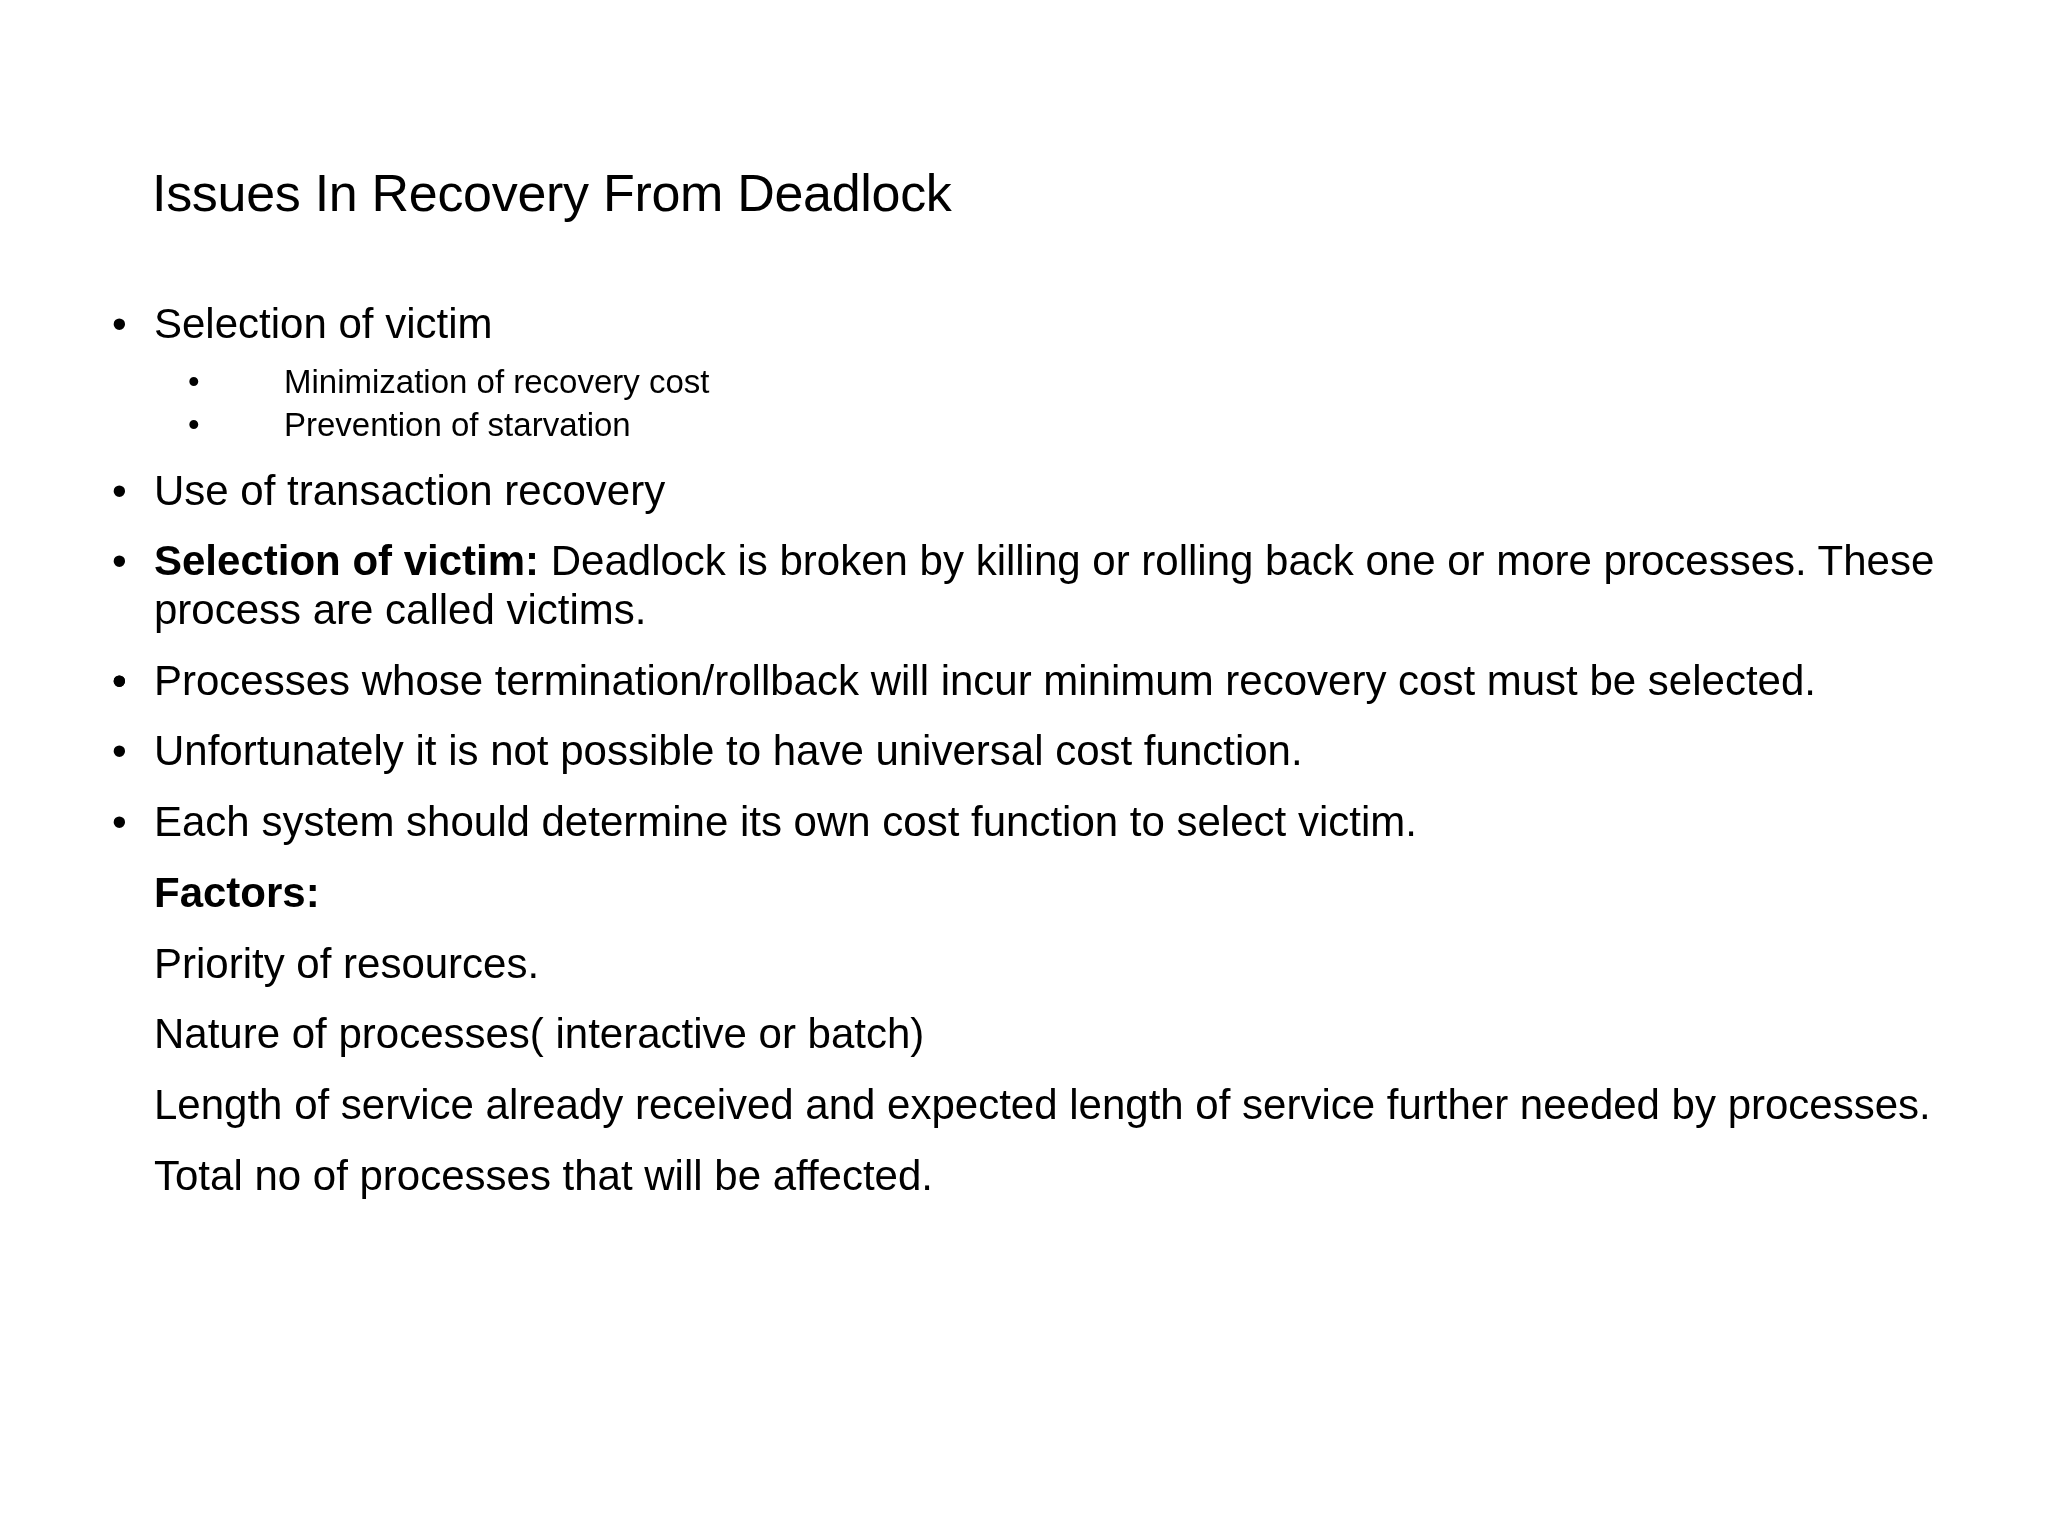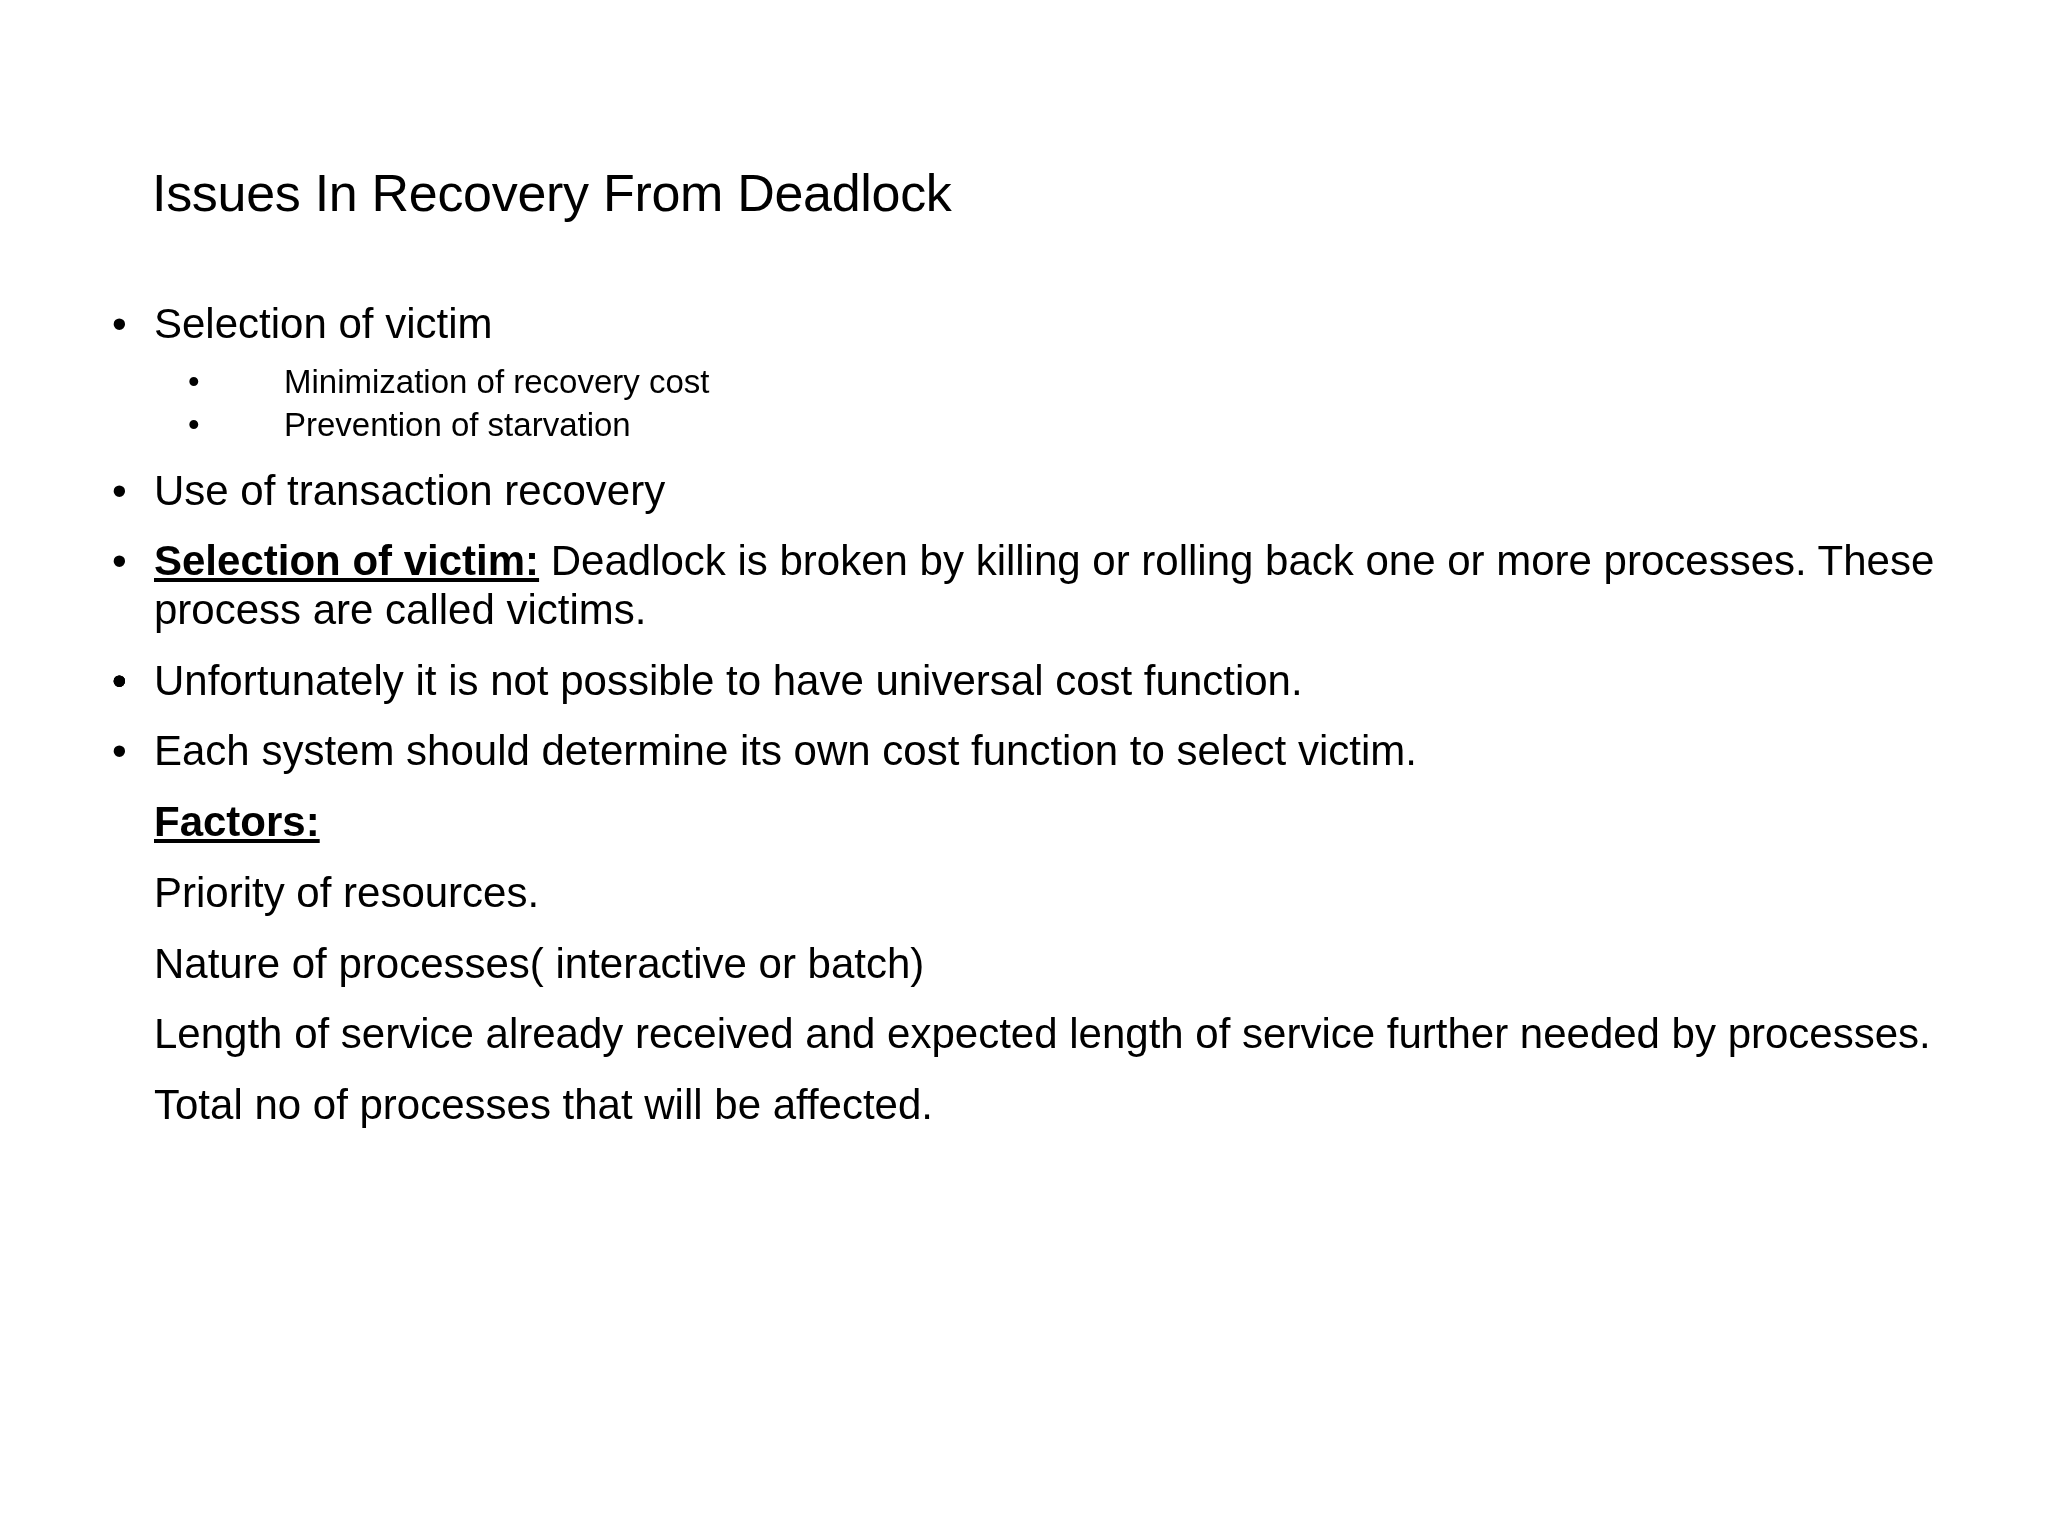--- a/index.html
+++ b/index.html
@@ -90,7 +90,7 @@
     margin-bottom: 16px;
   }
 
-  b, .bold { font-weight: 700; text-decoration: underline; }
+  b, .bold { font-weight: 700; }
   .gap-md { margin-bottom: 22px; }
 </style>
 </head>

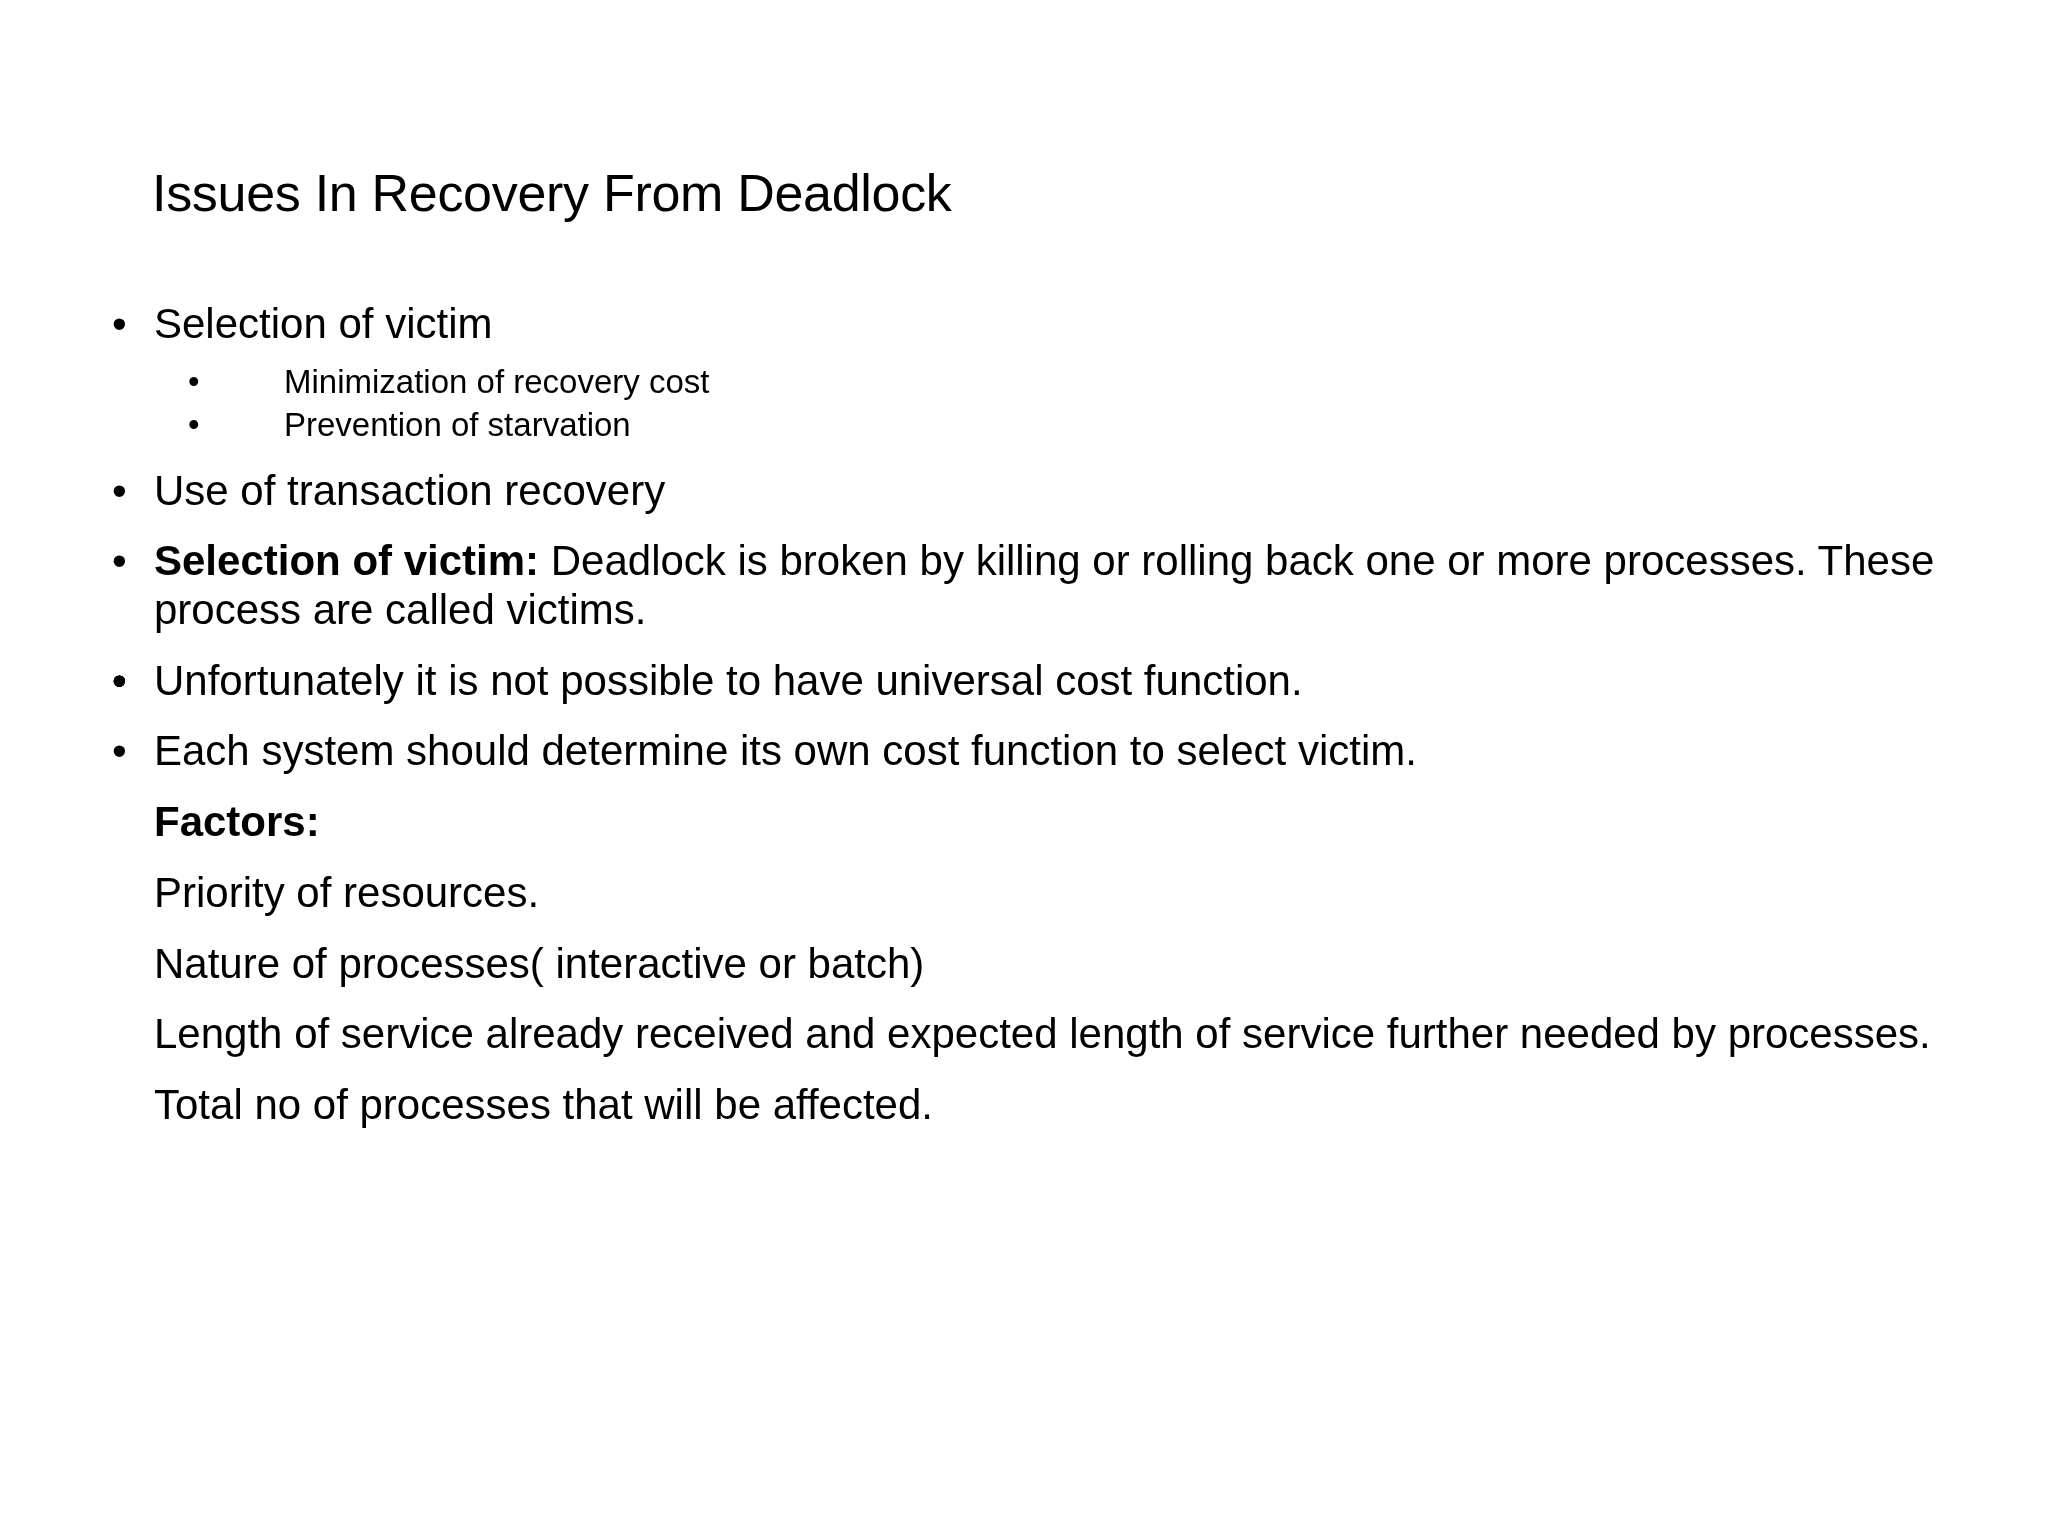--- a/index.html
+++ b/index.html
@@ -133,6 +133,7 @@
 
     <div class="para lvl1 gap-md">
       <span class="bullet-mark">•</span>
+      <span>Processes whose termination/rollback will incur minimum recovery cost must be selected.</span>
     </div>
 
     <div class="para lvl1 gap-md">

